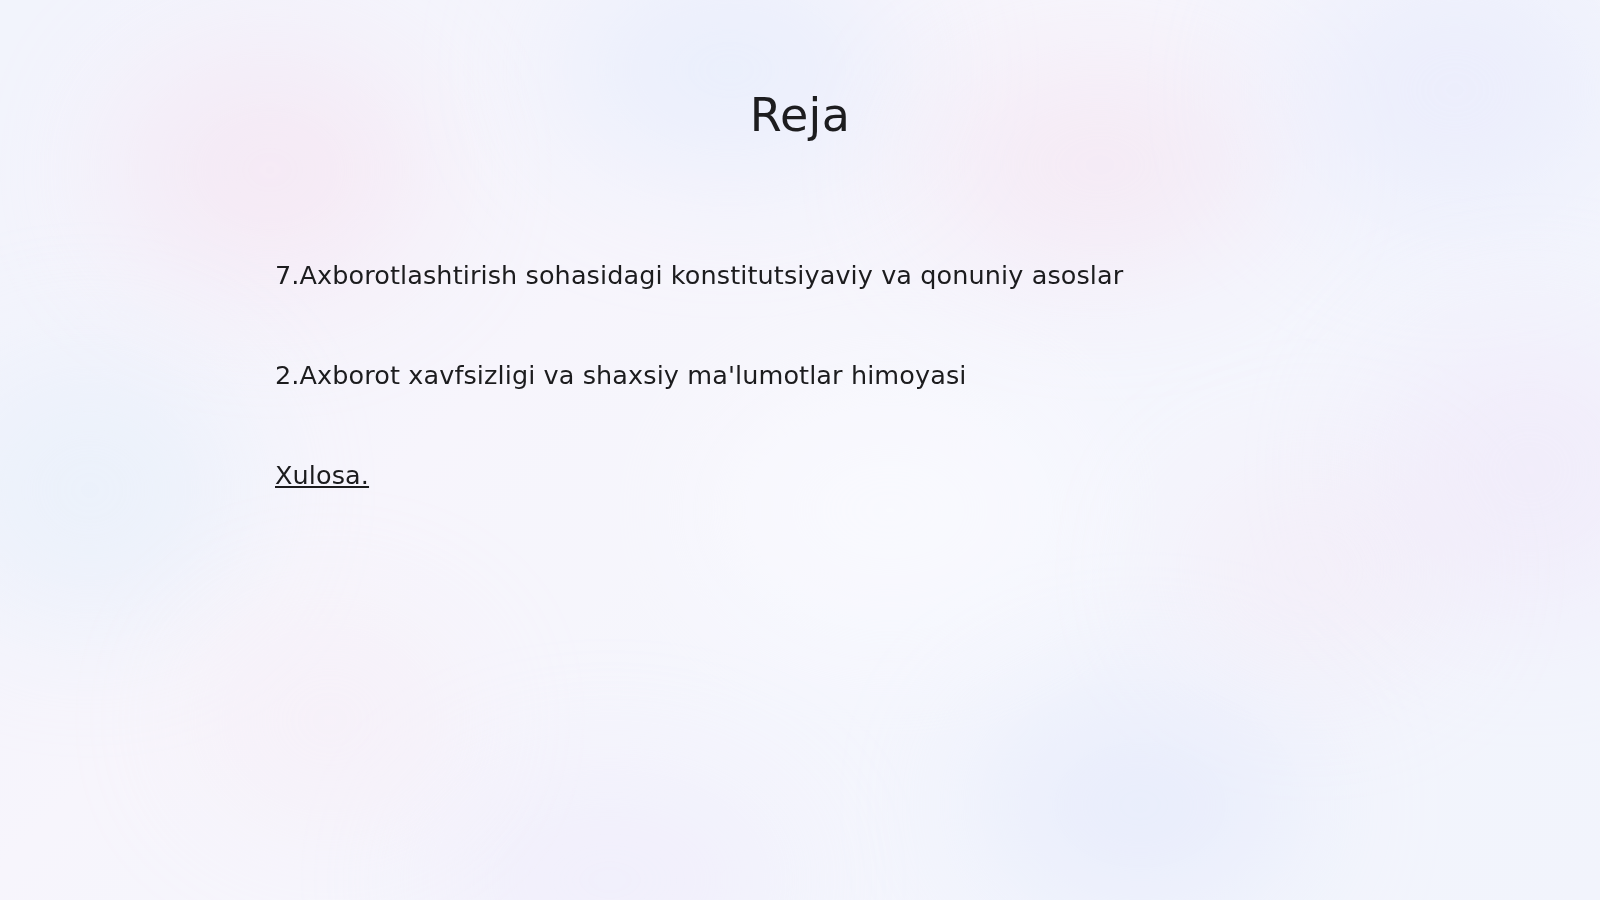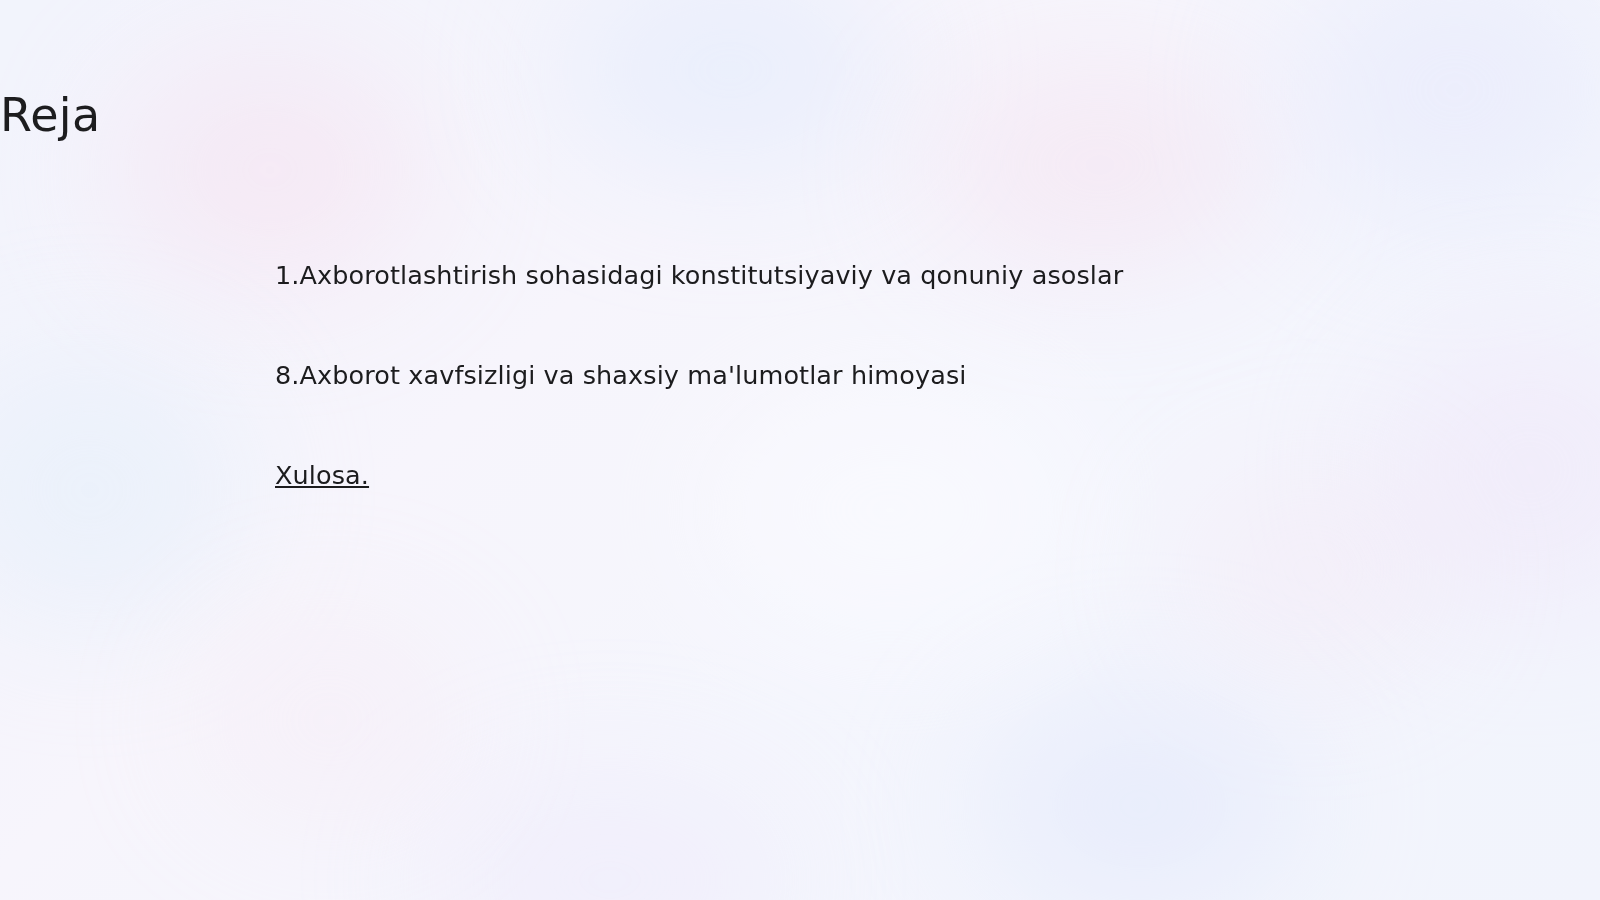--- a/index.html
+++ b/index.html
@@ -60,7 +60,7 @@
     top: 88px;
     left: 0;
     width: 1600px;
-    text-align: left;
+    text-align: center;
     font-size: 46px;
     font-weight: 400;
     color: #1d1d1f;

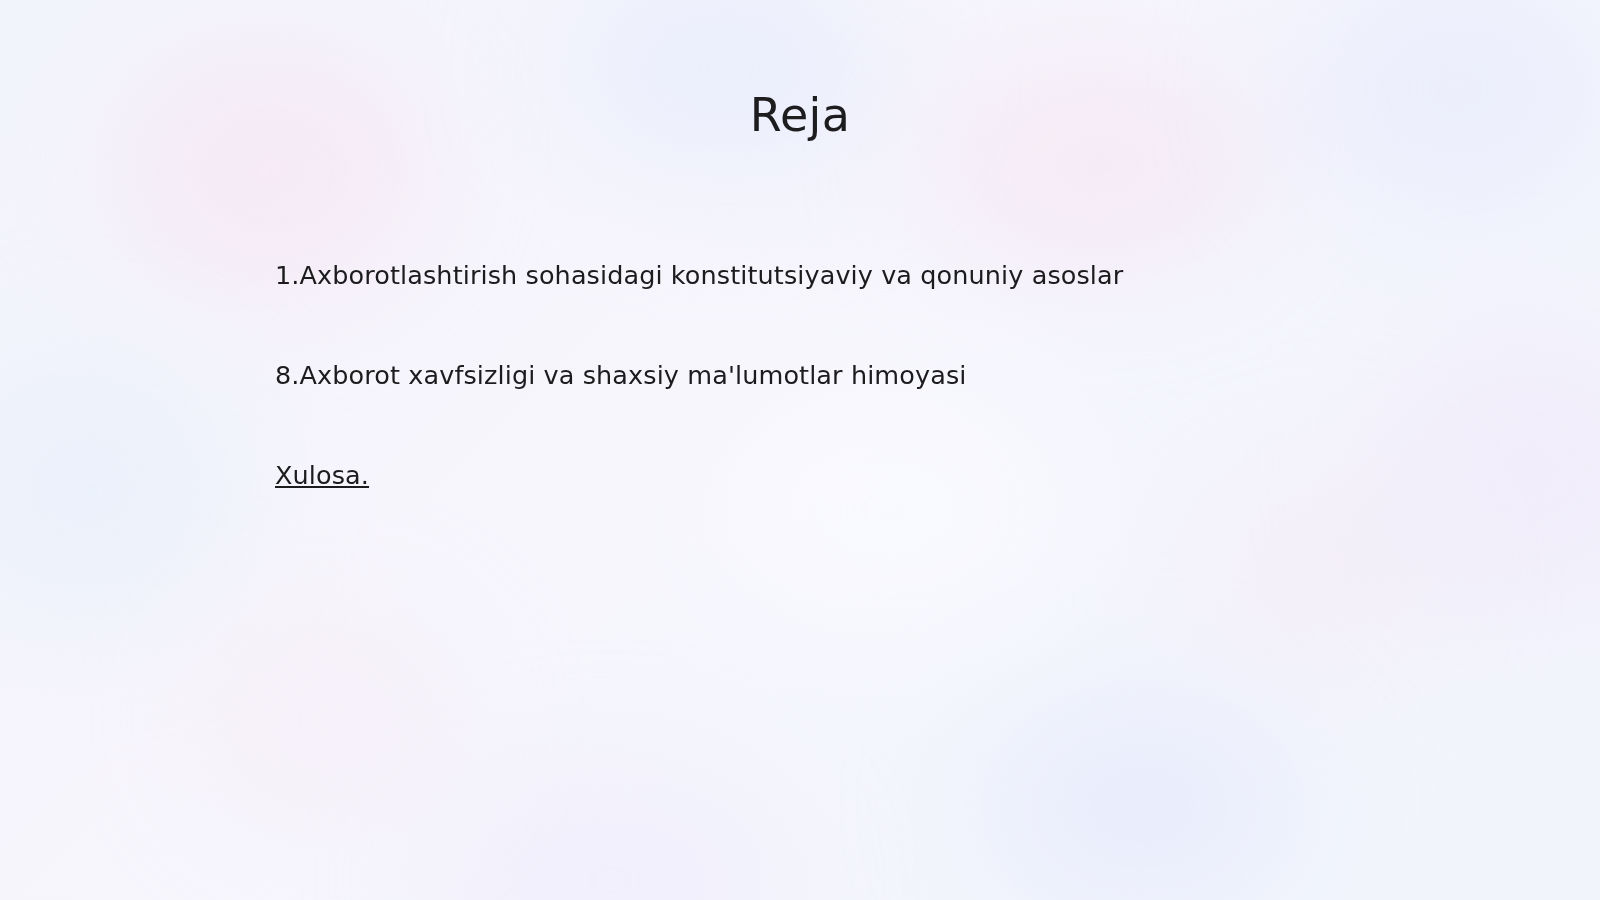--- a/index.html
+++ b/index.html
@@ -109,7 +109,7 @@
     <div class="slide-title">Reja</div>
 
     <div class="body-list">
-      <div class="list-item">1.Axborotlashtirish sohasidagi konstitutsiyaviy va qonuniy asoslar</div>
+      <div class="list-item">7.Axborotlashtirish sohasidagi konstitutsiyaviy va qonuniy asoslar</div>
       <div class="list-item">8.Axborot xavfsizligi va shaxsiy ma'lumotlar himoyasi</div>
       <div class="list-item">Xulosa.</div>
     </div>

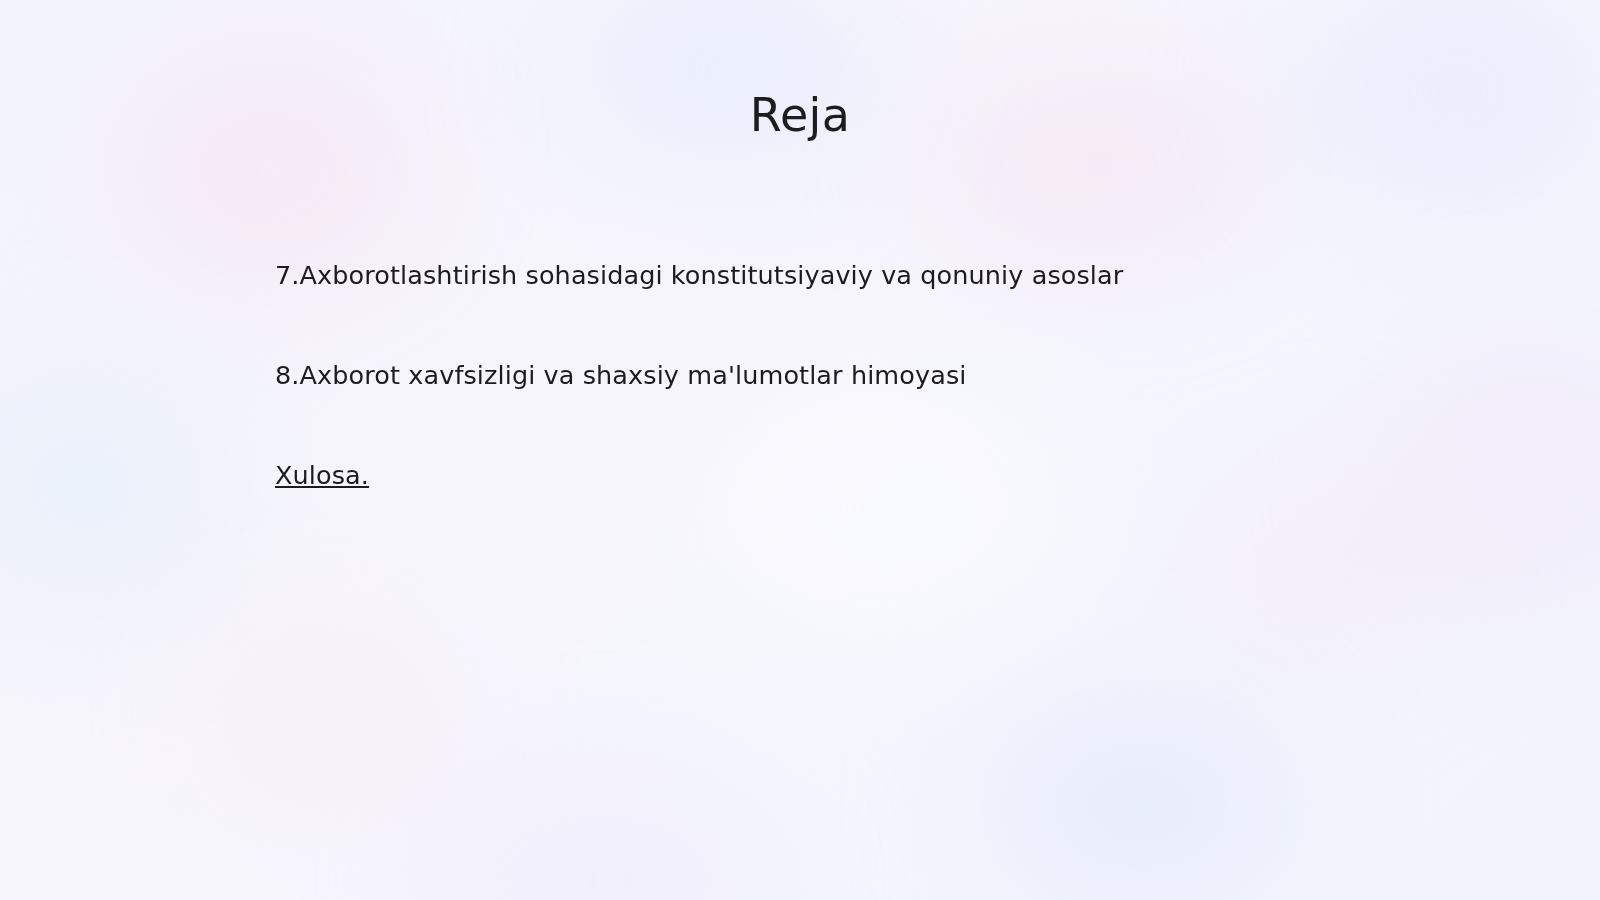--- a/index.html
+++ b/index.html
@@ -110,7 +110,7 @@
 
     <div class="body-list">
       <div class="list-item">7.Axborotlashtirish sohasidagi konstitutsiyaviy va qonuniy asoslar</div>
-      <div class="list-item">8.Axborot xavfsizligi va shaxsiy ma'lumotlar himoyasi</div>
+      <div class="list-item">2.Axborot xavfsizligi va shaxsiy ma'lumotlar himoyasi</div>
       <div class="list-item">Xulosa.</div>
     </div>
 

